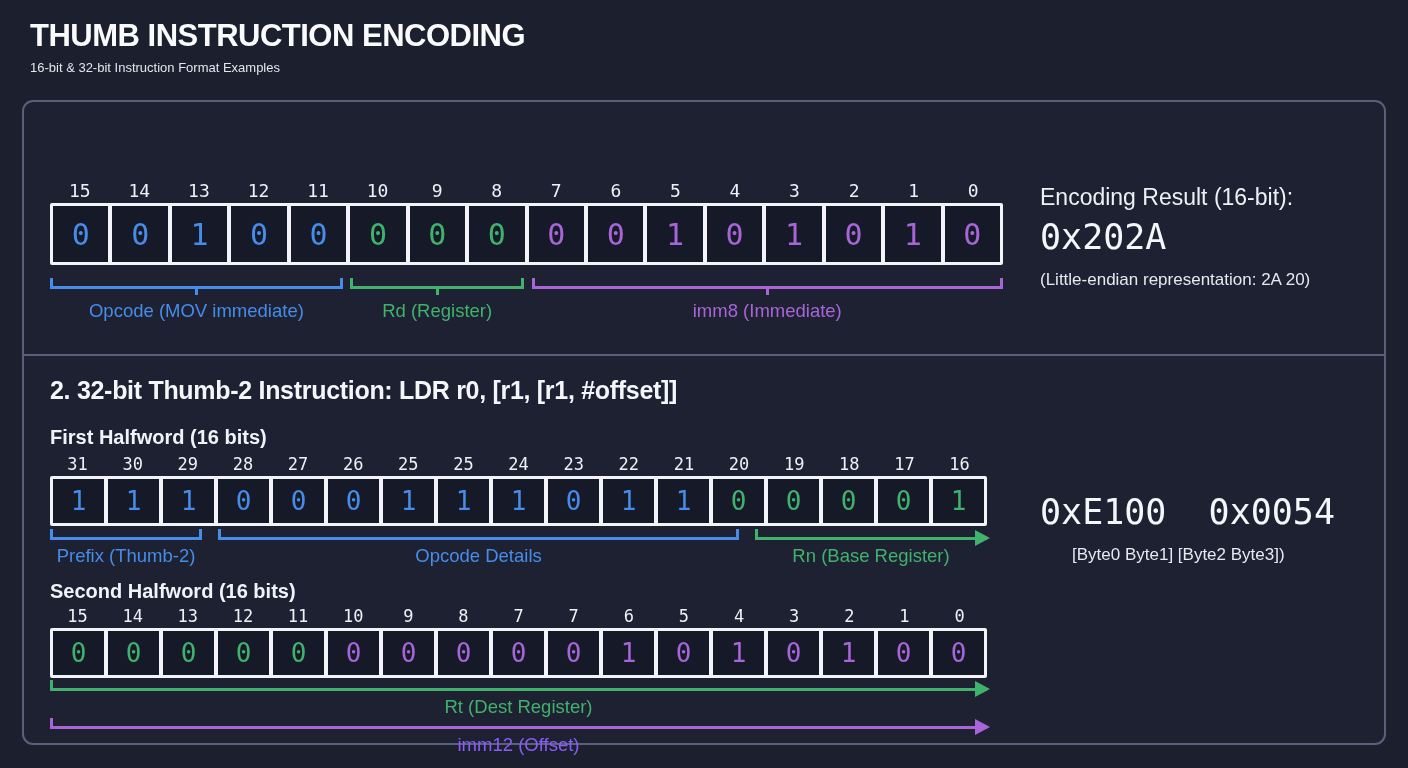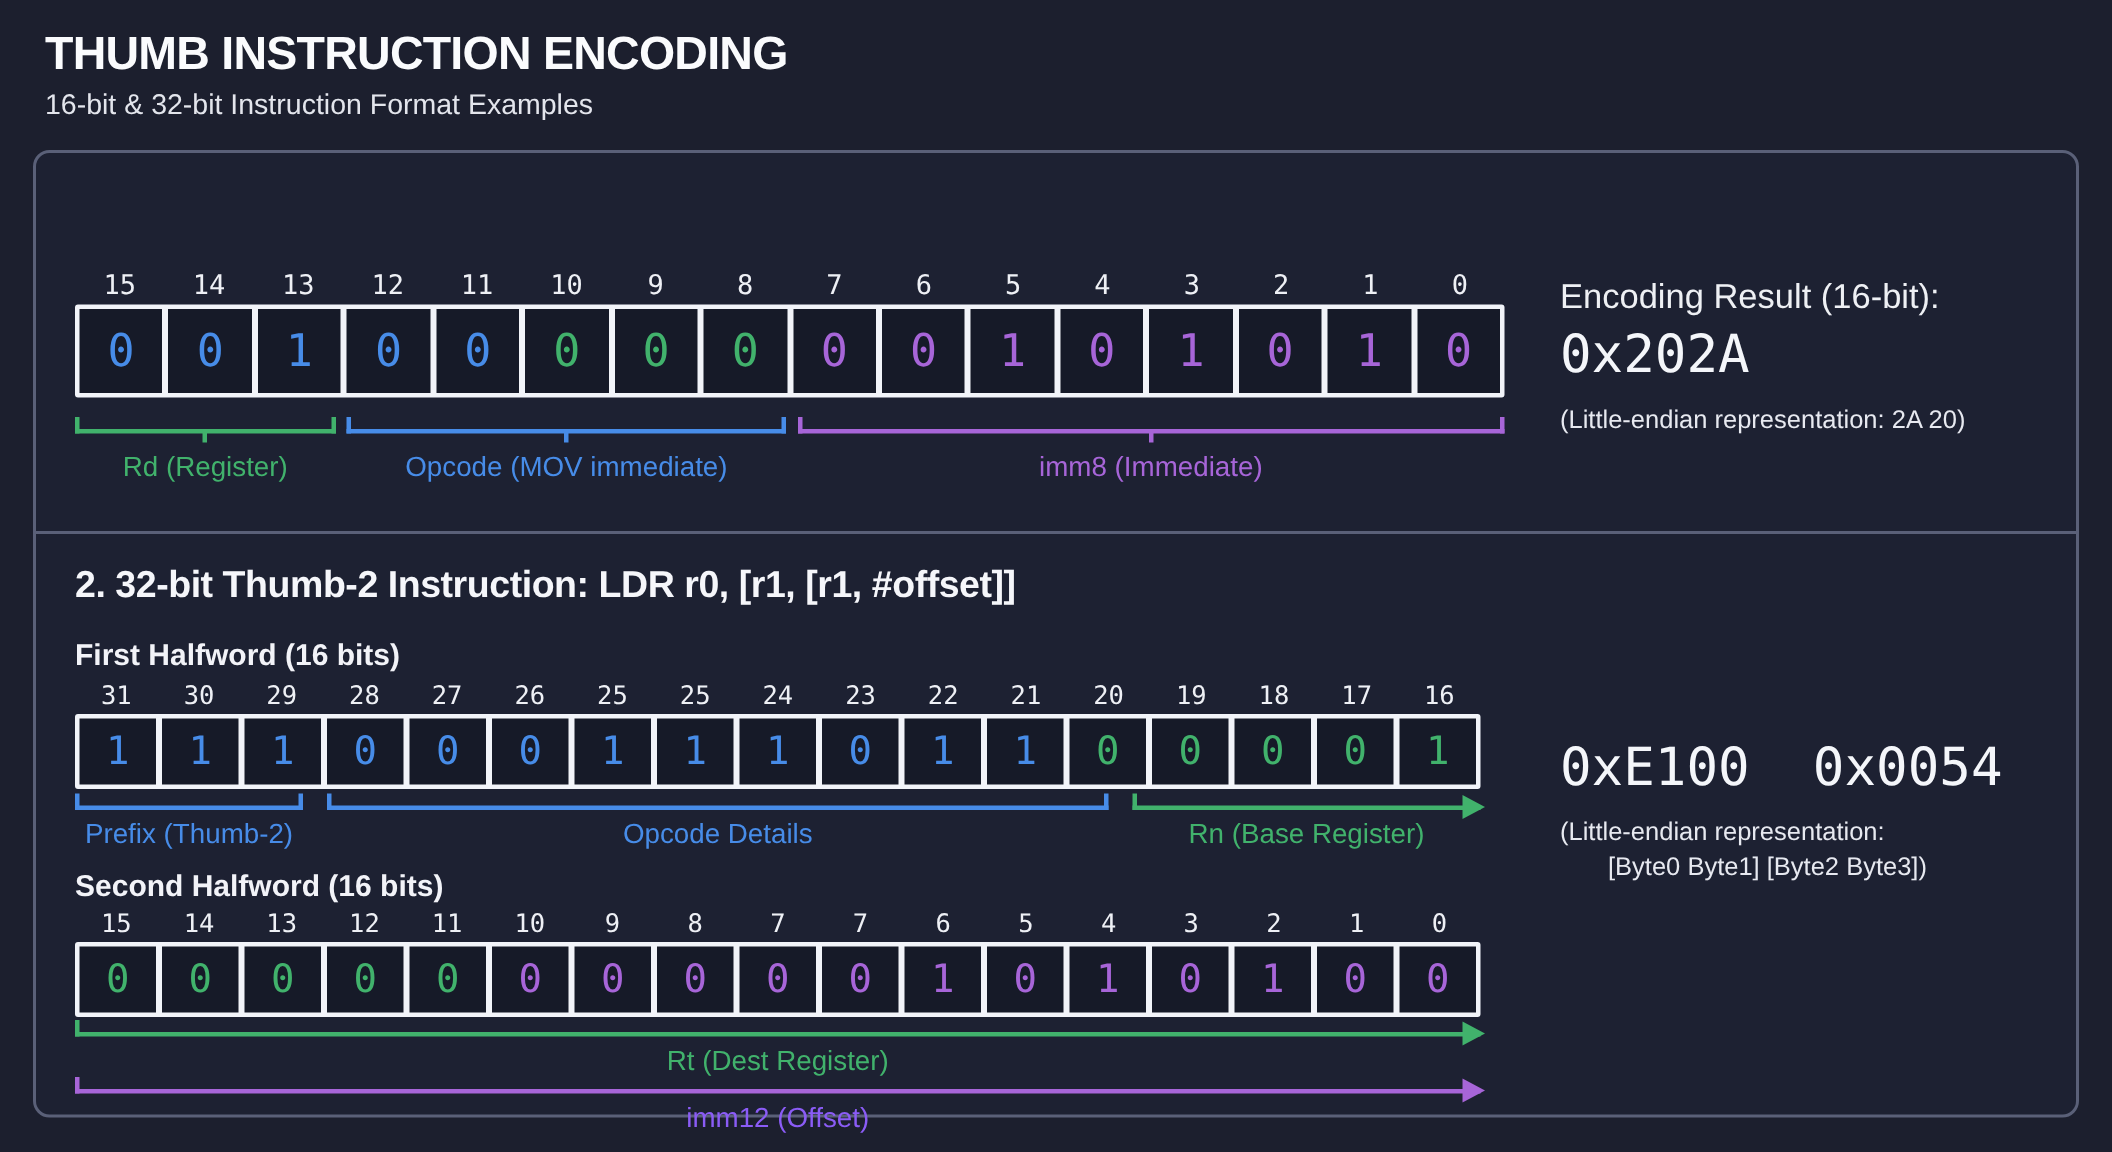--- a/index.html
+++ b/index.html
@@ -8,7 +8,7 @@
   .stage{position:relative;width:1408px;height:768px;background:#1c1f2e;}
   .page-title{position:absolute;left:30px;top:18px;font-size:31px;font-weight:800;
       letter-spacing:-0.5px;color:#fafbfd;}
-  .page-subtitle{position:absolute;left:30px;top:60px;font-size:19px;color:#e3e5ec;}
+  .page-subtitle{position:absolute;left:30px;top:60px;font-size:13px;color:#e3e5ec;}
   .panel{position:absolute;left:22px;top:100px;width:1364px;height:645px;
       border:2px solid #5a6078;border-radius:11px;background:#1d2132;box-sizing:border-box;}
   .divider{position:absolute;left:0;right:0;top:252px;border-top:2px solid #5a6078;}

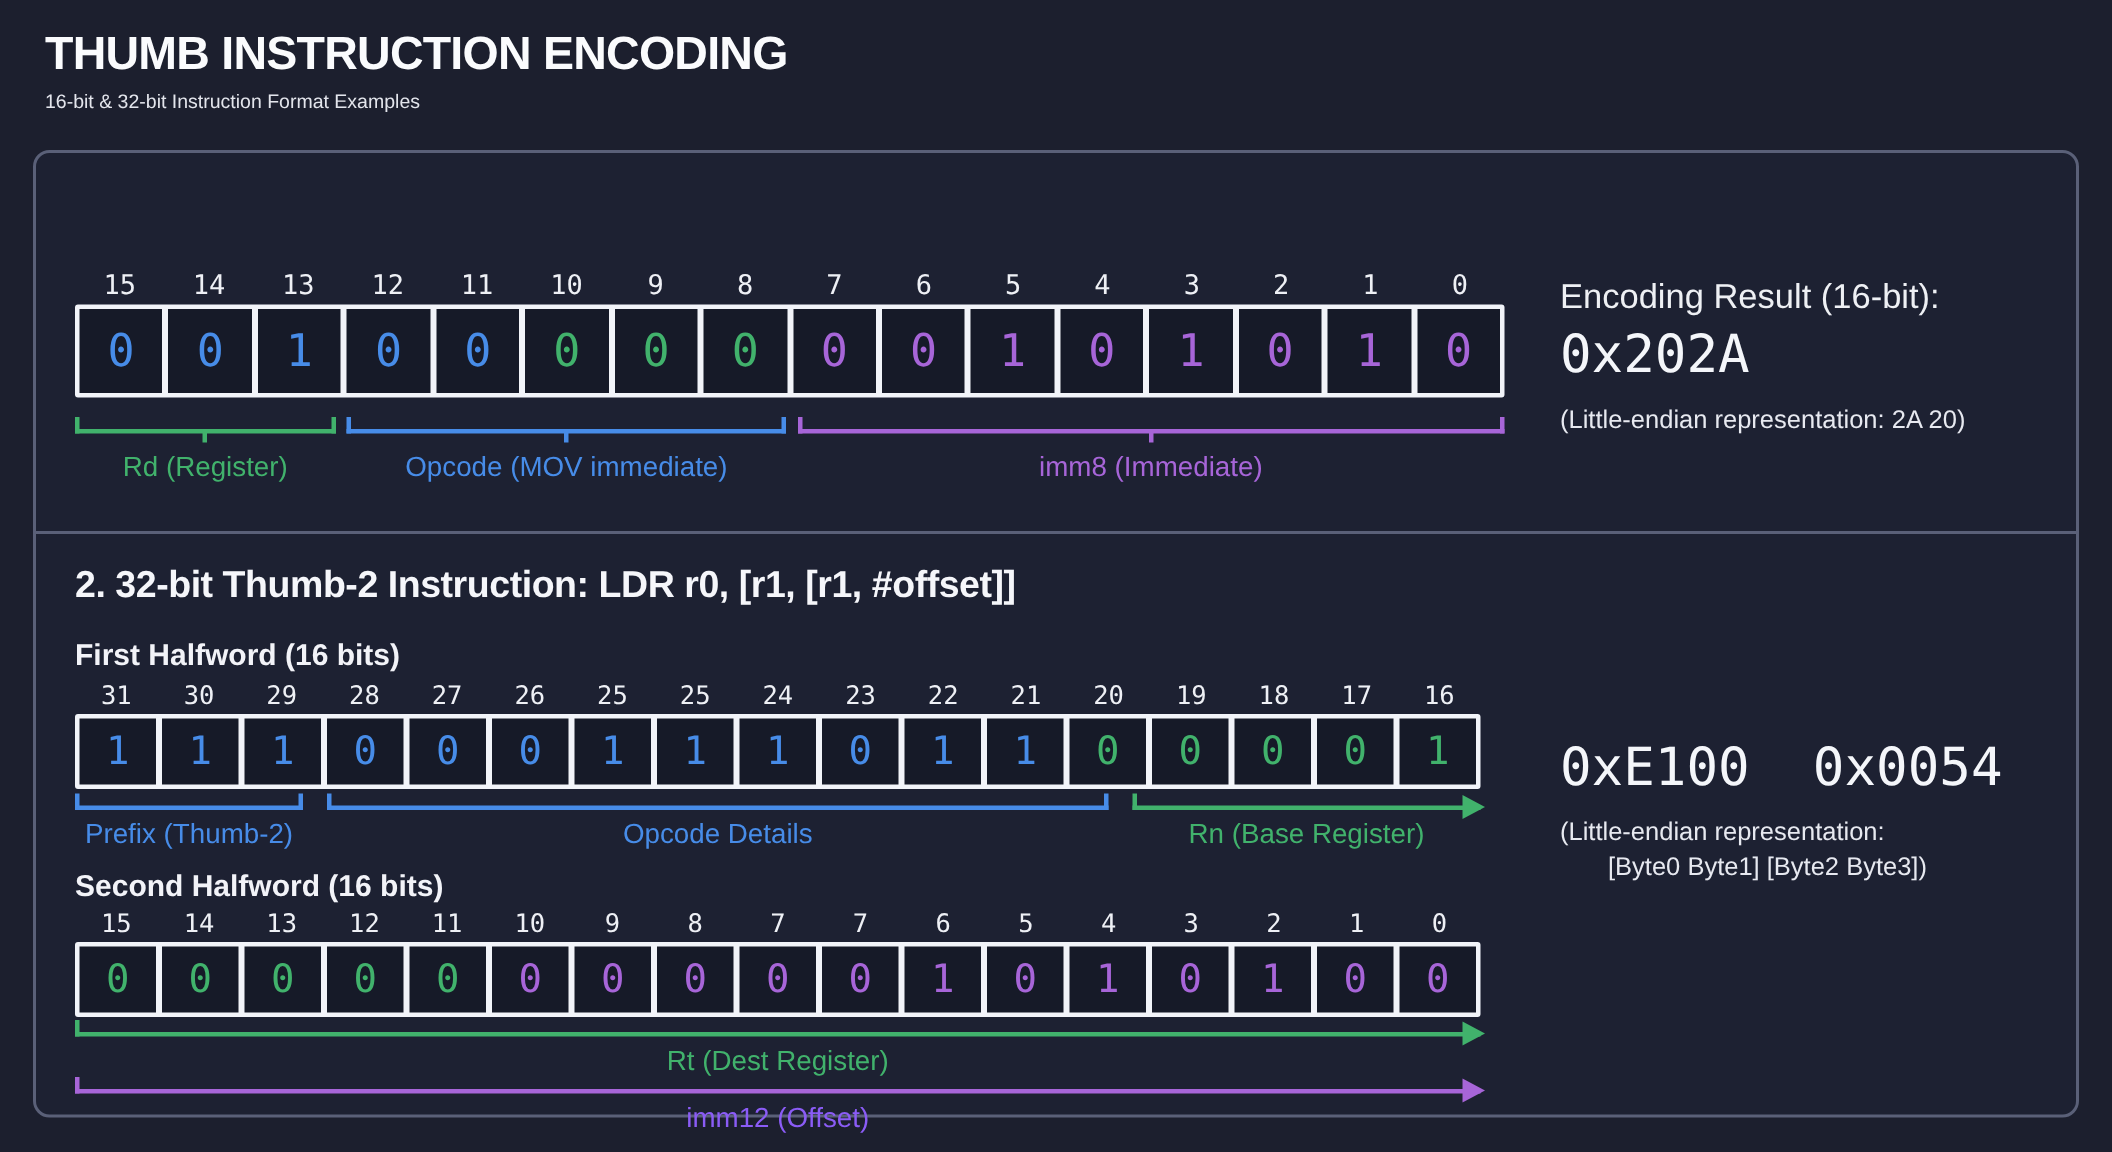--- a/index.html
+++ b/index.html
@@ -95,17 +95,17 @@
     </div>
 
     <div class="fieldrow" style="left:26px;top:176px;width:953px;">
+        <div class="field" style="flex: 0 0 calc(31.25% - 5px);">
+          <div class="fshape brace" style="border-color: rgb(71, 140, 232);">
+            <div class="stem" style="background: rgb(71, 140, 232);"></div>
+          </div>
+          <div class="flabel" style="color: rgb(71, 140, 232);">Opcode (MOV immediate)</div>
+        </div>
         <div class="field" style="flex: 0 0 calc(18.75% - 5px);">
           <div class="fshape brace" style="border-color: rgb(65, 178, 108);">
             <div class="stem" style="background: rgb(65, 178, 108);"></div>
           </div>
           <div class="flabel" style="color: rgb(65, 178, 108);">Rd (Register)</div>
-        </div>
-        <div class="field" style="flex: 0 0 calc(31.25% - 5px);">
-          <div class="fshape brace" style="border-color: rgb(71, 140, 232);">
-            <div class="stem" style="background: rgb(71, 140, 232);"></div>
-          </div>
-          <div class="flabel" style="color: rgb(71, 140, 232);">Opcode (MOV immediate)</div>
         </div>
         <div class="field" style="flex: 0 0 calc(50% - 5px);">
           <div class="fshape brace" style="border-color: rgb(167, 101, 216);">

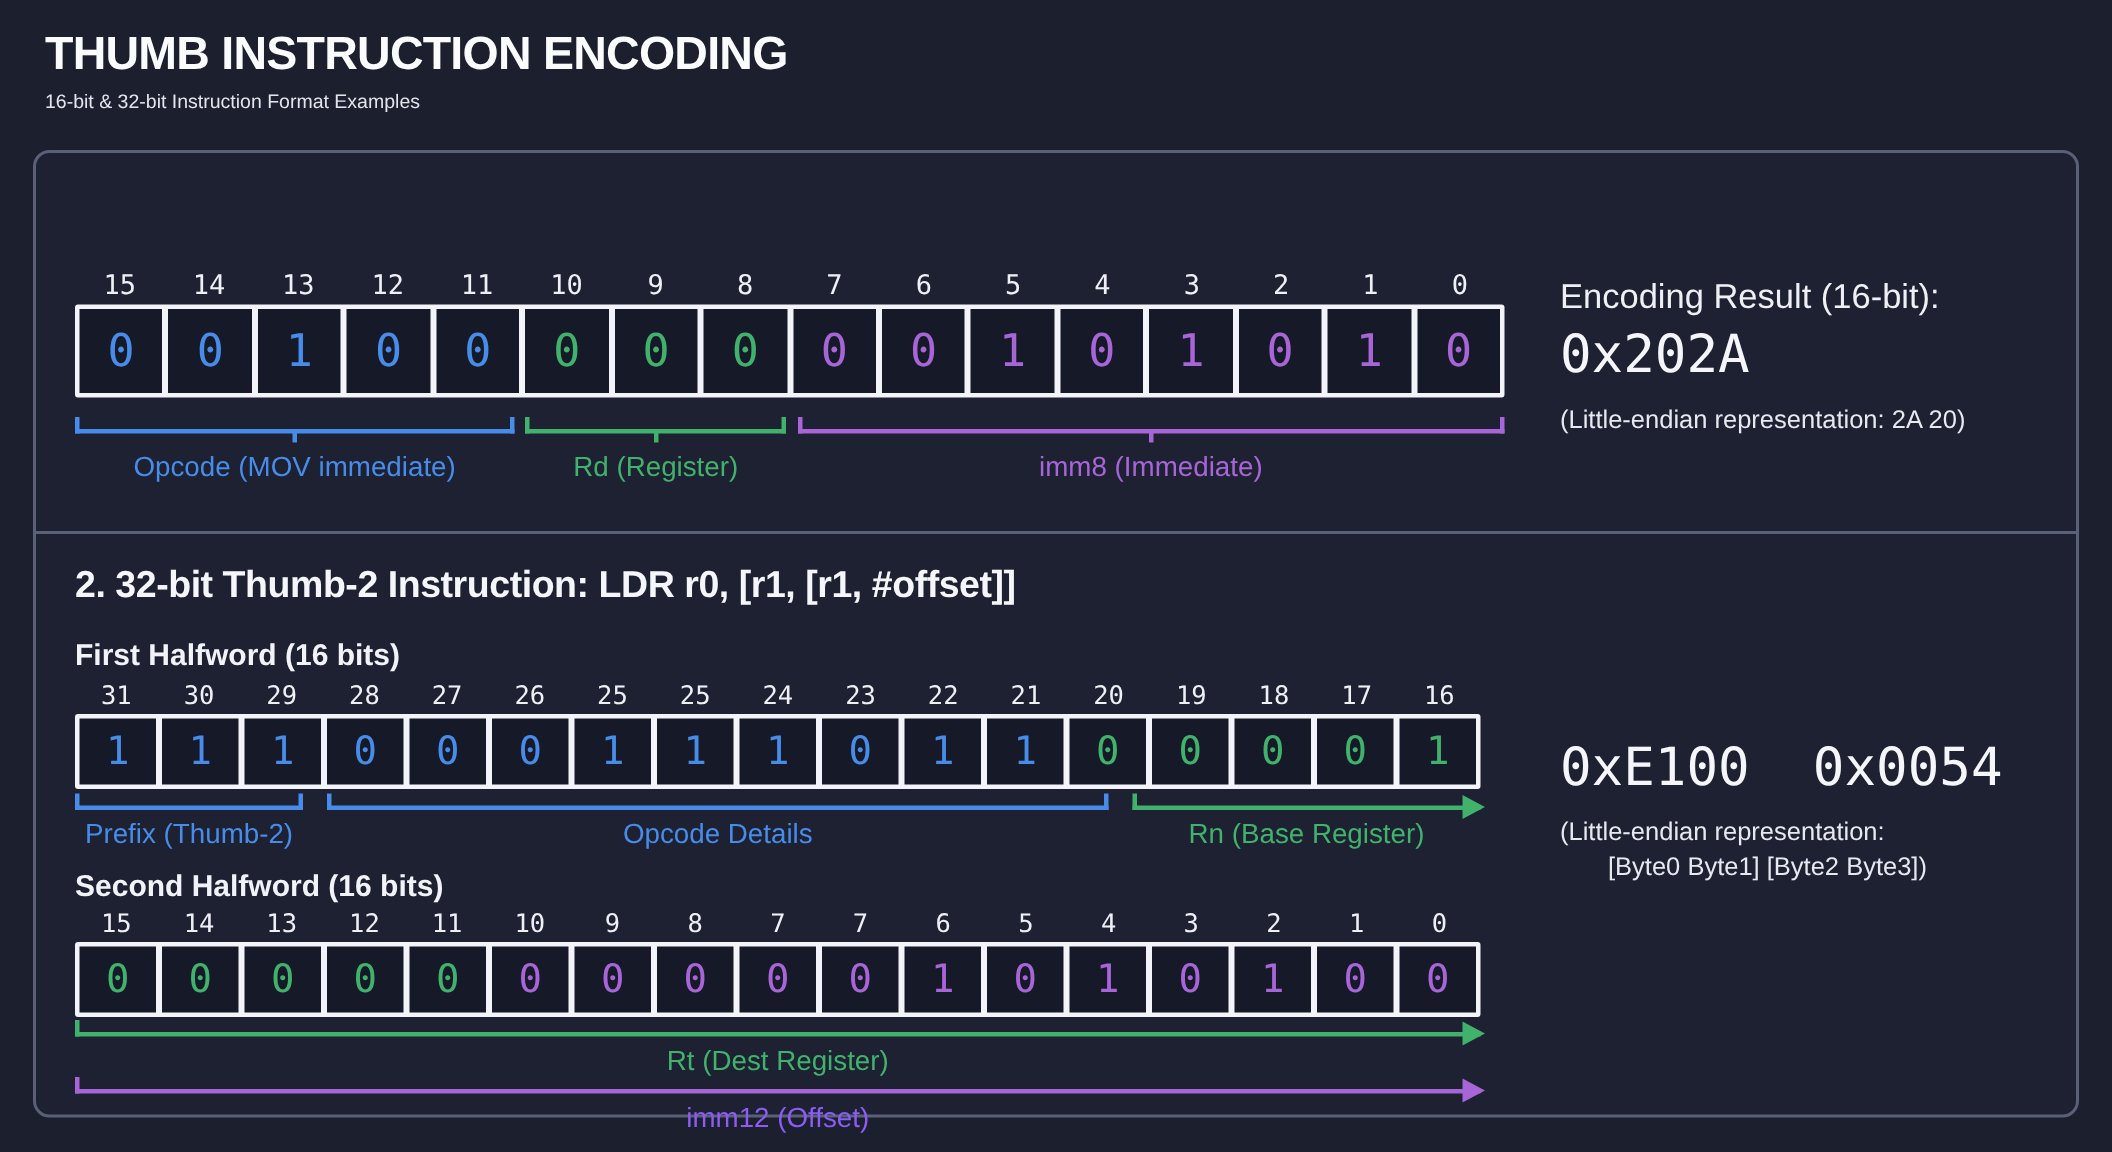--- a/index.html
+++ b/index.html
@@ -246,7 +246,6 @@
     <div class="result" style="left:1016px;top:384px;">
       <div class="r-value">0xE100  0x0054</div>
       <div class="r-note">
-        <div class="l1">(Little-endian representation:</div>
         <div class="l2">[Byte0 Byte1] [Byte2 Byte3])</div>
       </div>
     </div>

